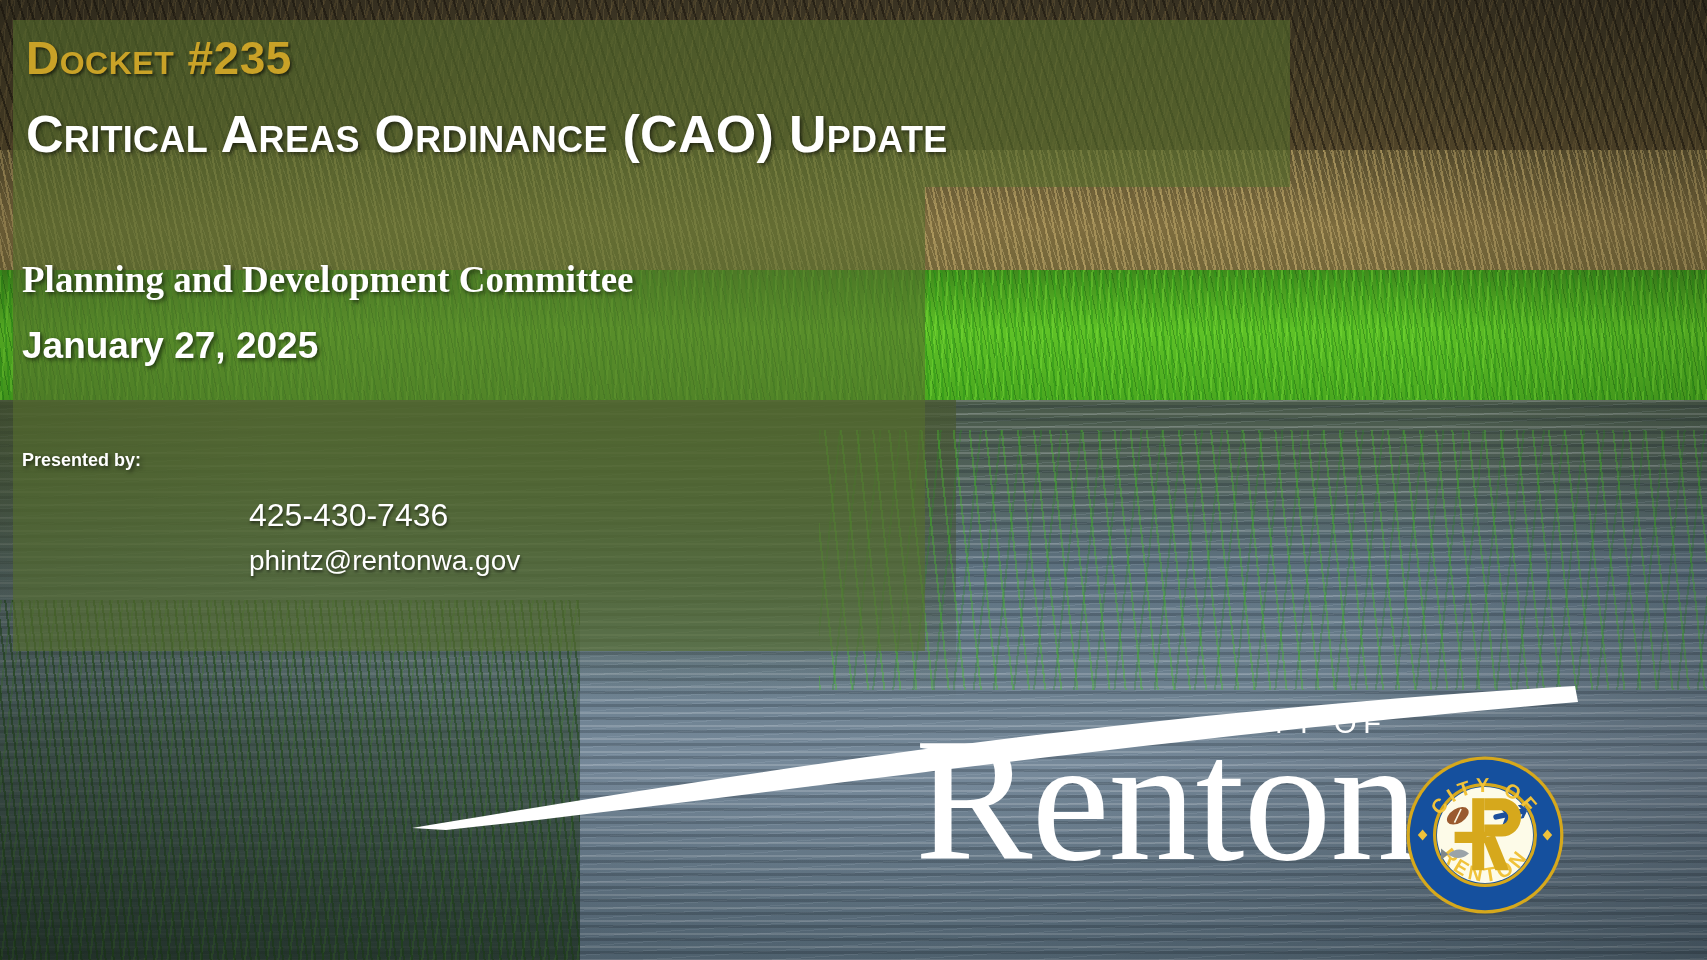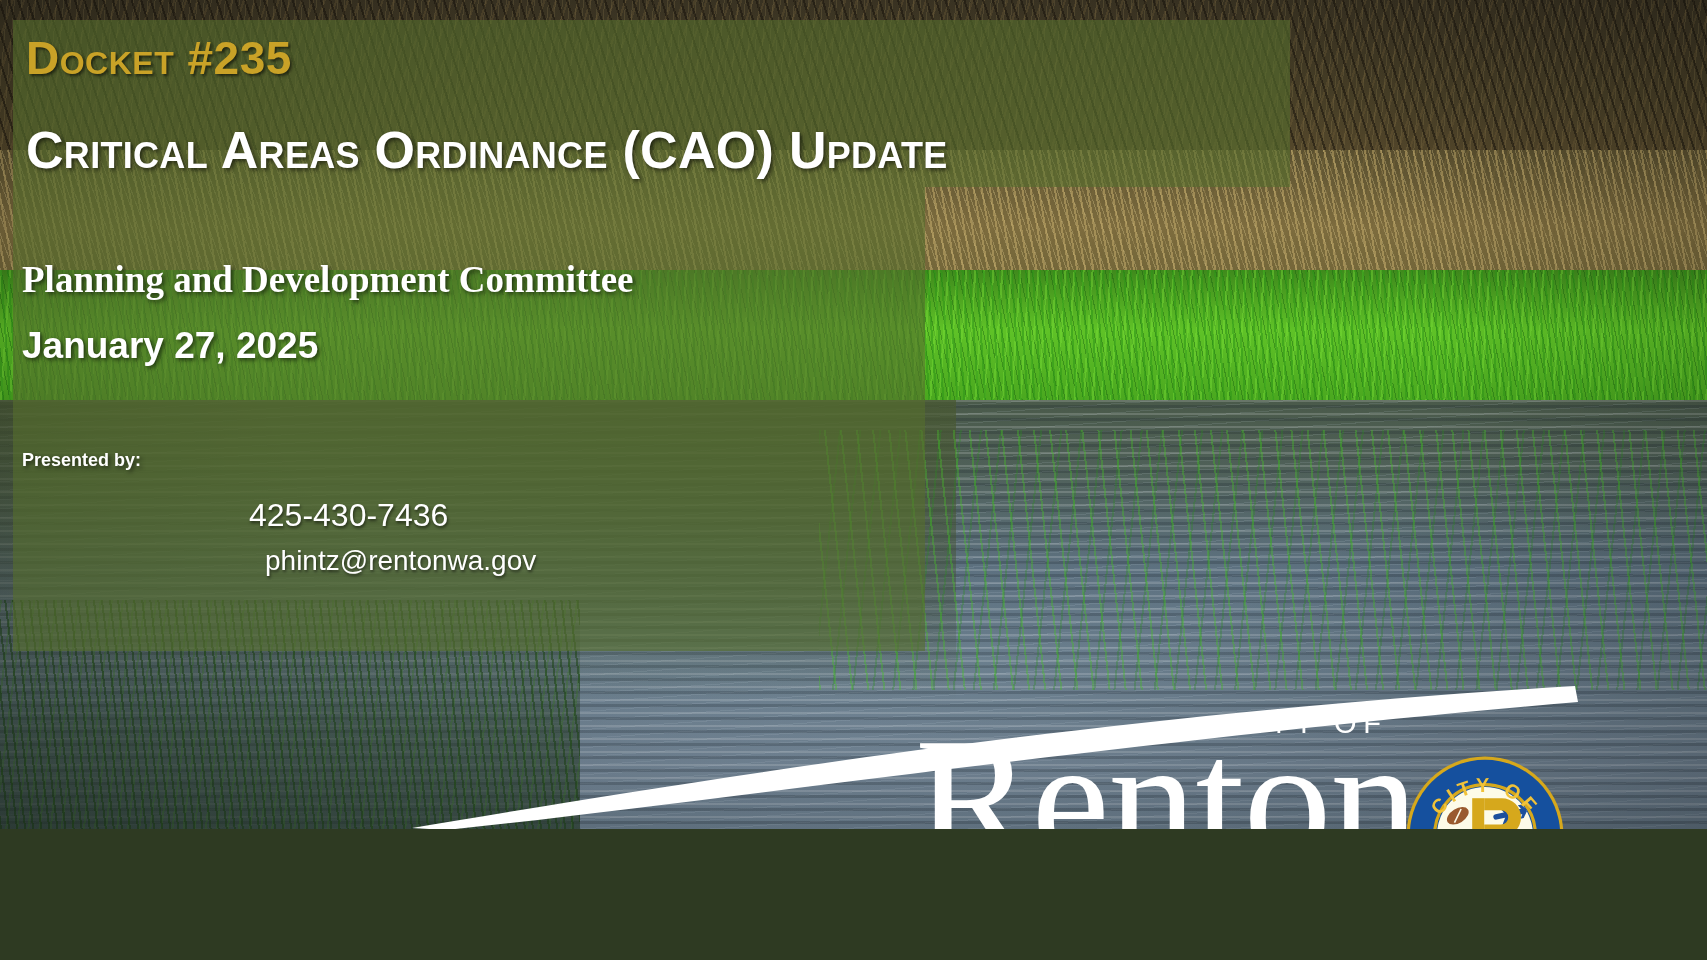--- a/index.html
+++ b/index.html
@@ -12,7 +12,7 @@
 
   #slide {
     position:relative;
-    width:1707px; height:829px;
+    width:1707px; height:960px;
     overflow:hidden;
     background:#1d2b16;
   }

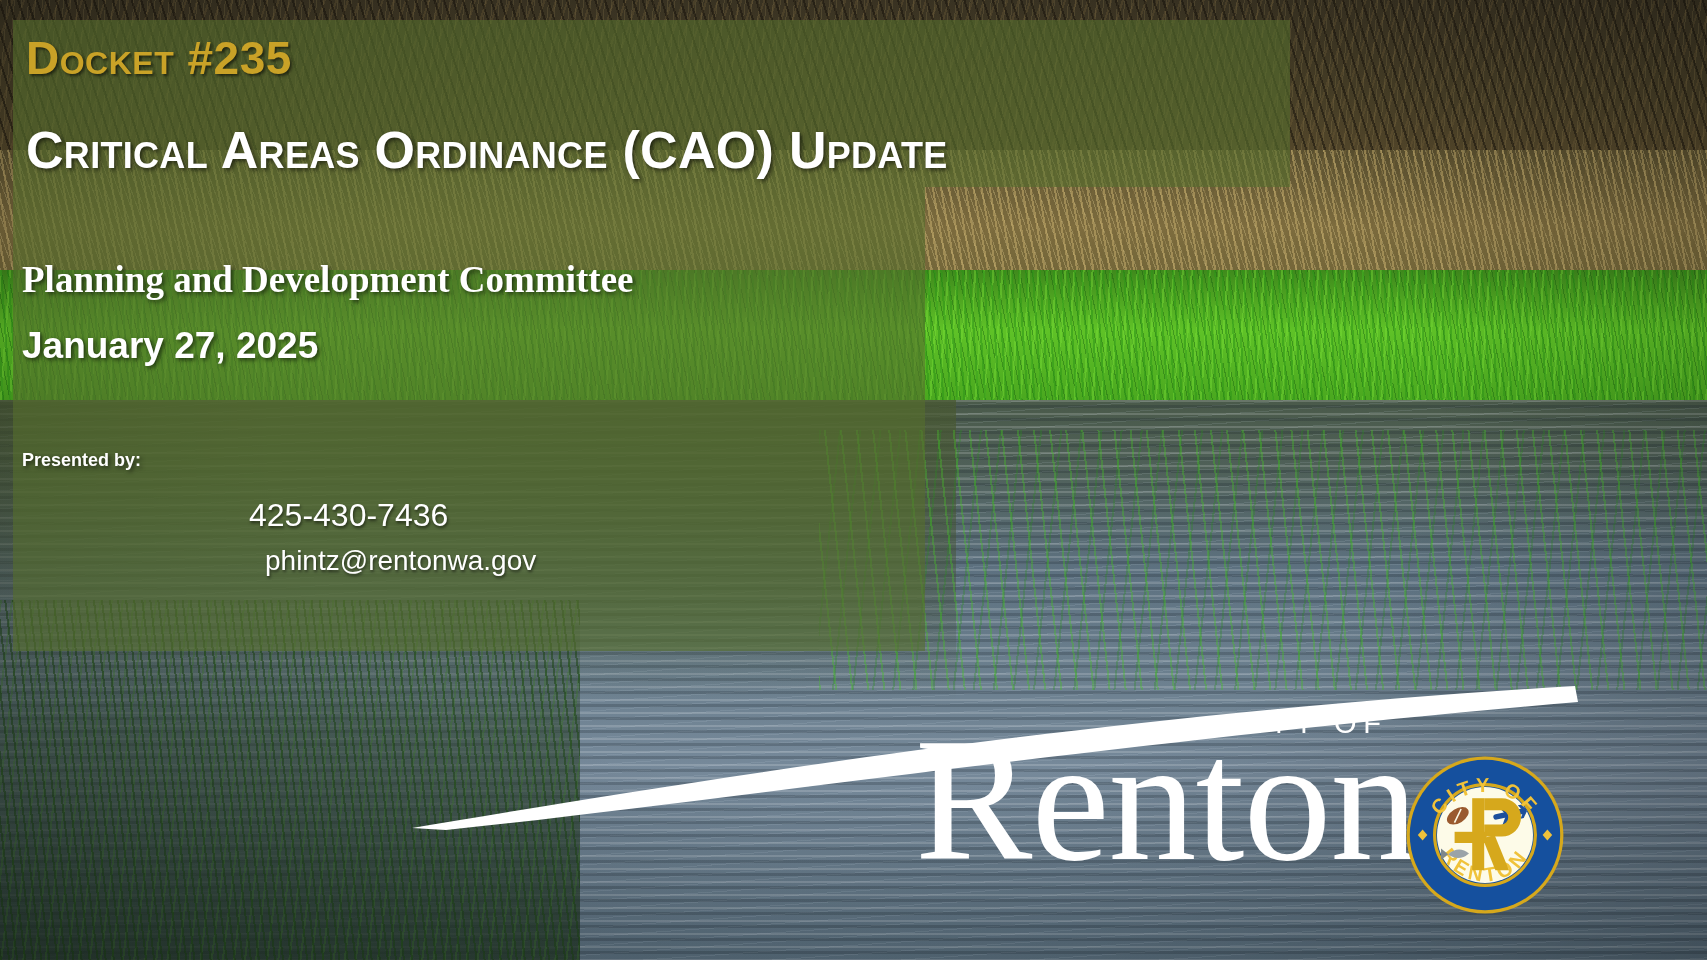--- a/index.html
+++ b/index.html
@@ -108,7 +108,6 @@
     font-variant:small-caps;
     letter-spacing:.3px;
     text-shadow:2px 2px 4px rgba(0,0,0,.6);
-    margin-top:16px;
   }
   #line-committee {
     left:22px; top:258px;

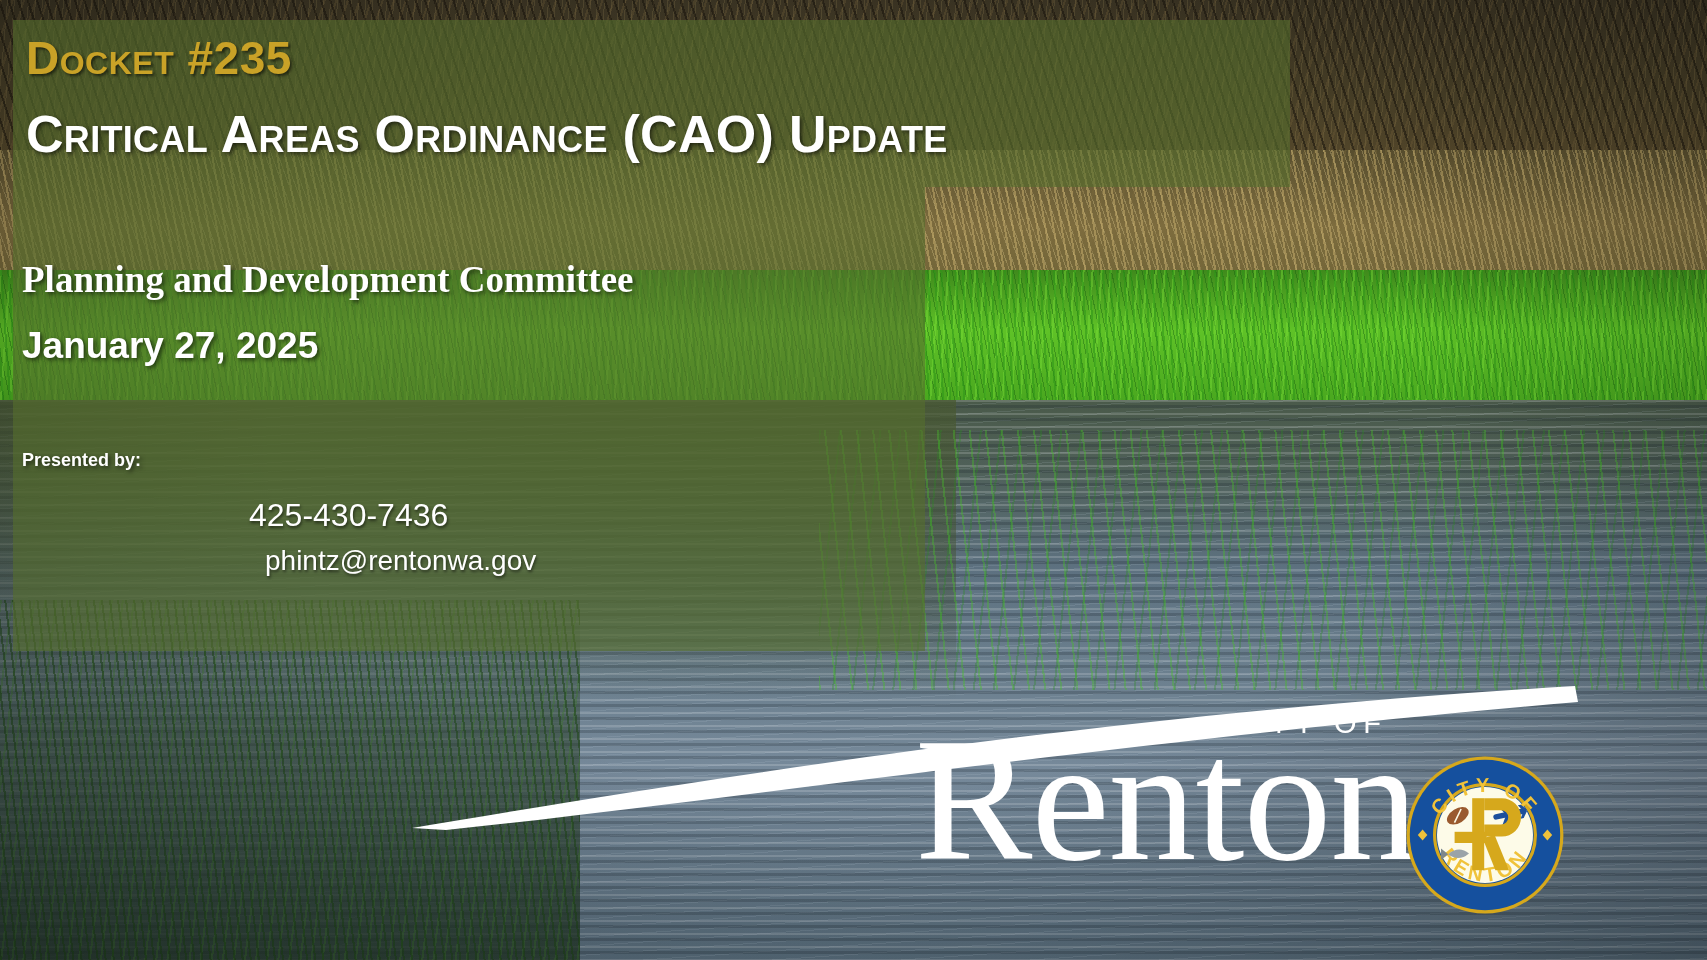--- a/index.html
+++ b/index.html
@@ -139,7 +139,6 @@
     left:249px; top:545px;
     font-size:28px; font-weight:normal;
     text-shadow:1px 2px 3px rgba(0,0,0,.55);
-    margin-left:16px;
   }
 
   

